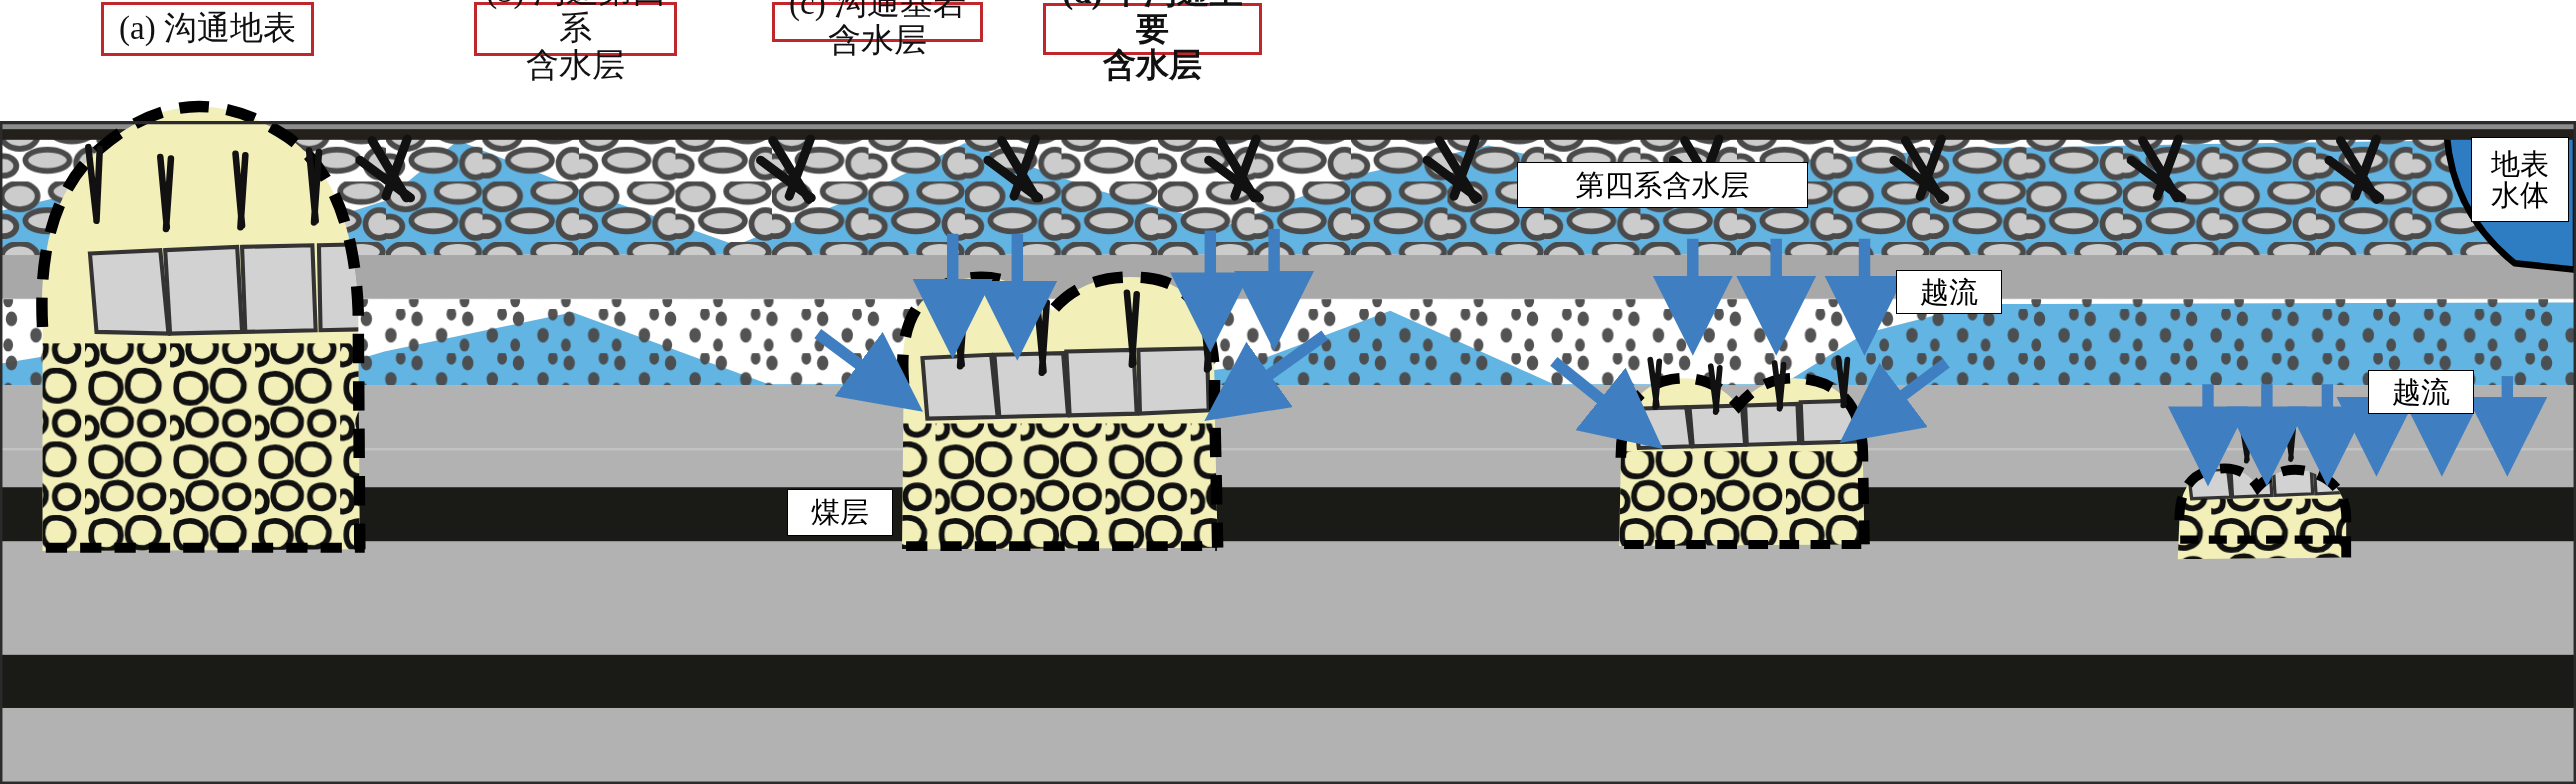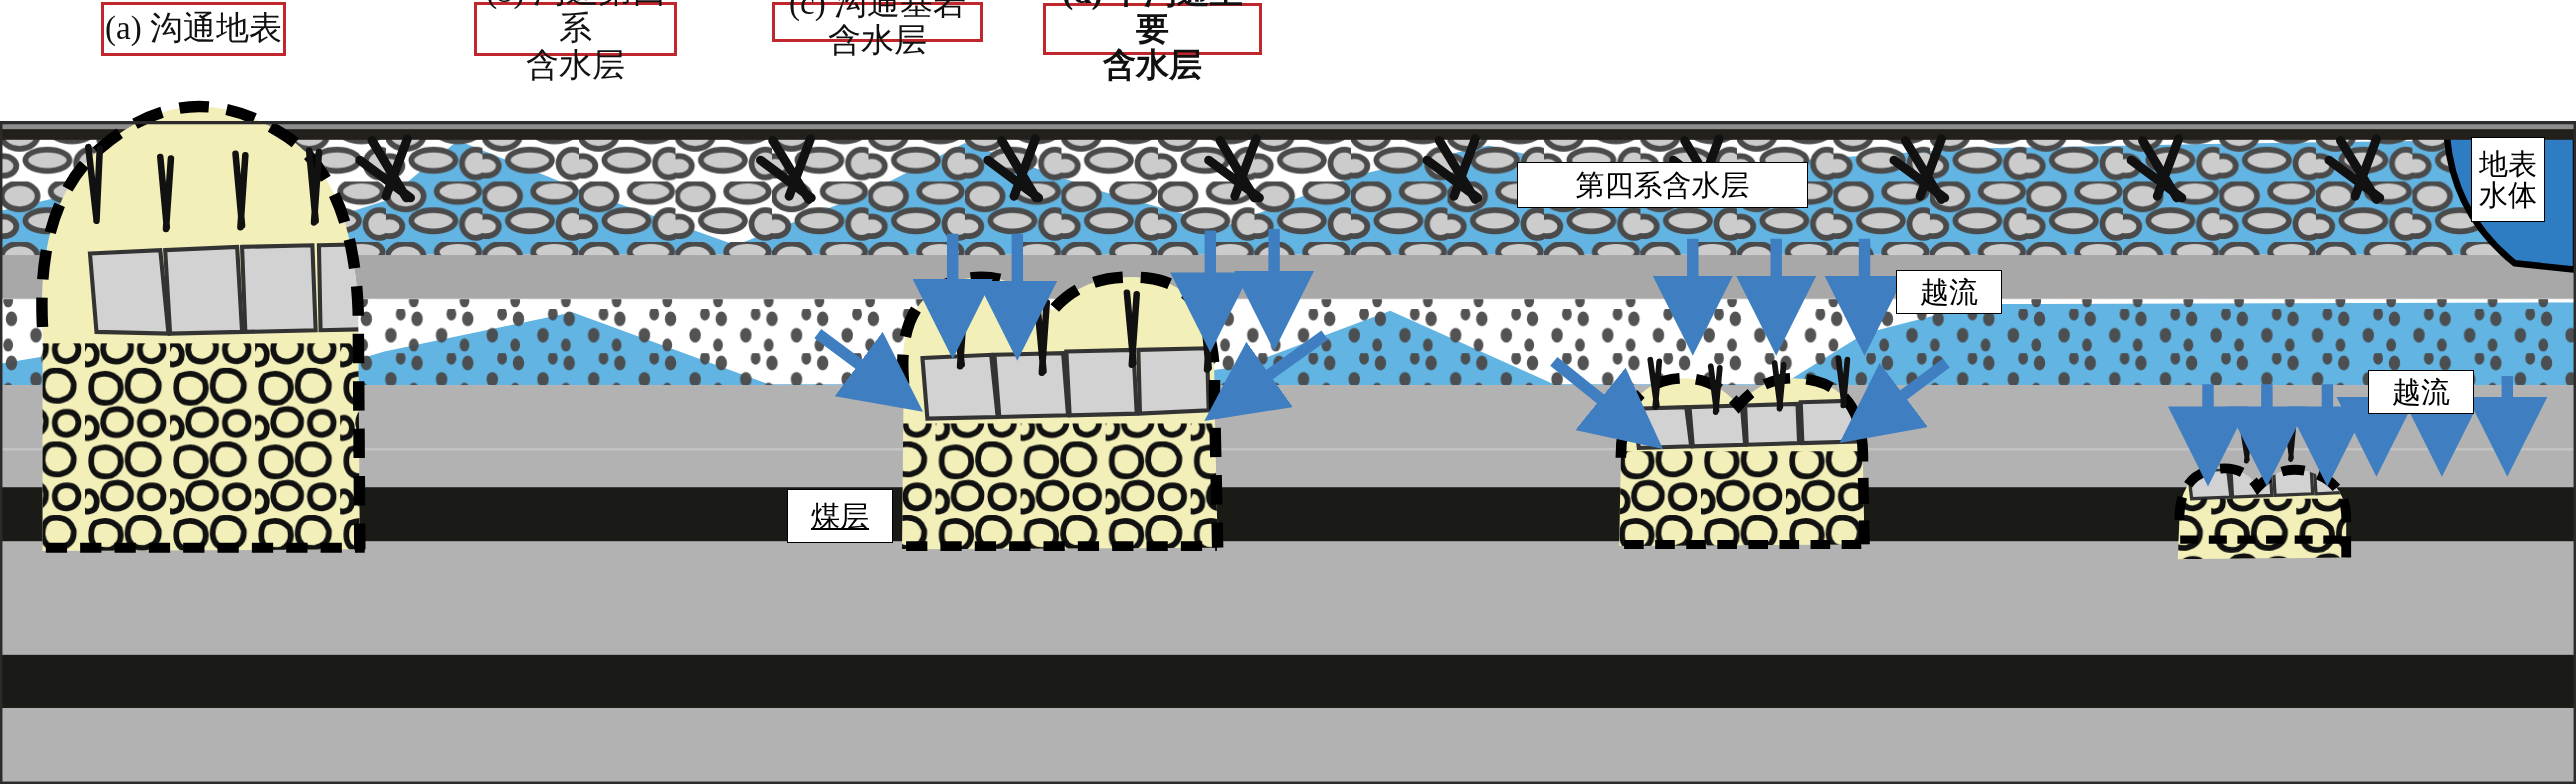--- a/index.html
+++ b/index.html
@@ -255,7 +255,7 @@
     <rect x="1" y="150" width="3148" height="808" fill="none" stroke="#2b2b2b" stroke-width="4"></rect>
   </svg>
 
-  <div class="caption" style="left:101px;top:1.6px;width:185px;height:54px;">(a) 沟通地表</div>
+  <div class="caption" style="left:101px;top:1.6px;width:213px;height:54px;">(a) 沟通地表</div>
   <div class="caption" style="left:474px;top:1.6px;width:203px;height:54px;">(b) 沟通第四系
 含水层</div>
   <div class="caption" style="left:772px;top:1.6px;width:211px;height:40px;">(c) 沟通基岩

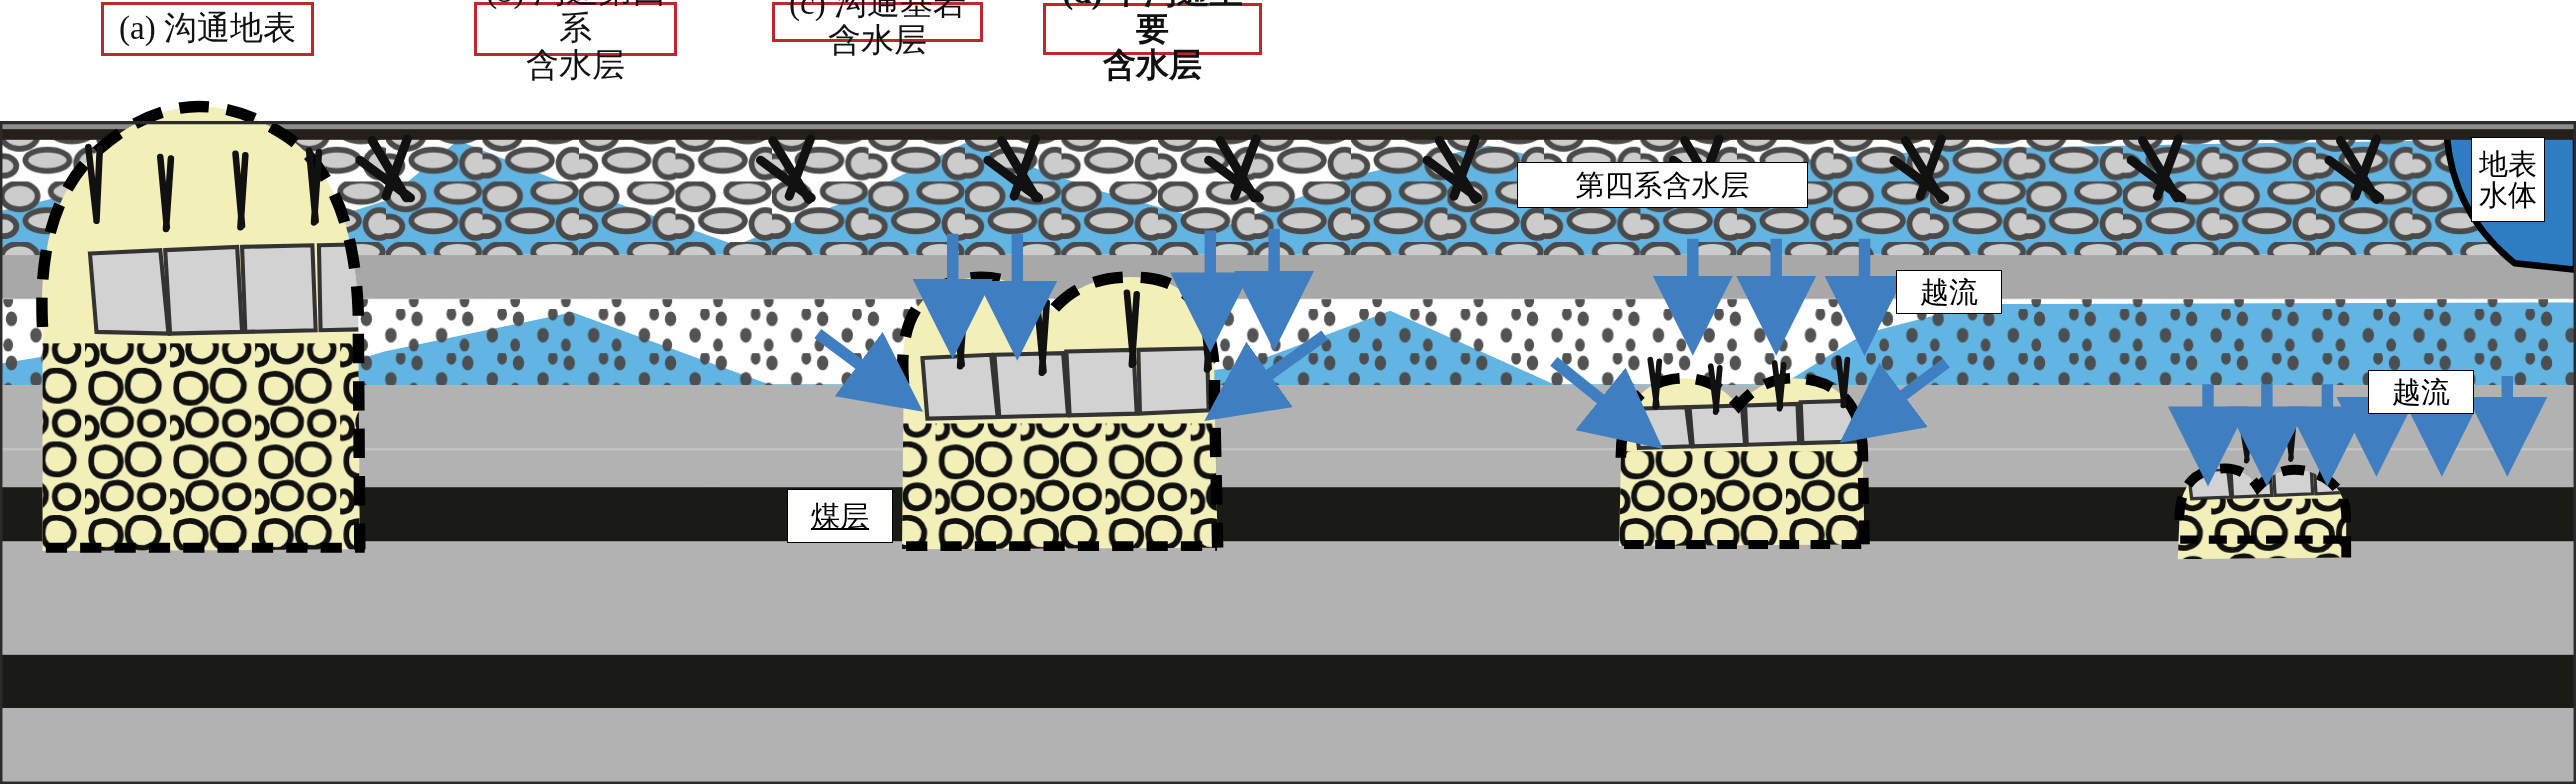--- a/index.html
+++ b/index.html
@@ -265,7 +265,7 @@
 
   <div class="tag" style="left:1488px;top:162px;width:291px;height:46px;margin-left:29px;">第四系含水层</div>
 
-  <div class="tag" style="left:2471px;top:137px;width:74px;height:85px;">地表
+  <div class="tag" style="left:2471px;top:137px;width:98px;height:85px;">地表
 水体</div>
 
   <div class="tag" style="left:1896px;top:270px;width:106px;height:44px;">越流</div>

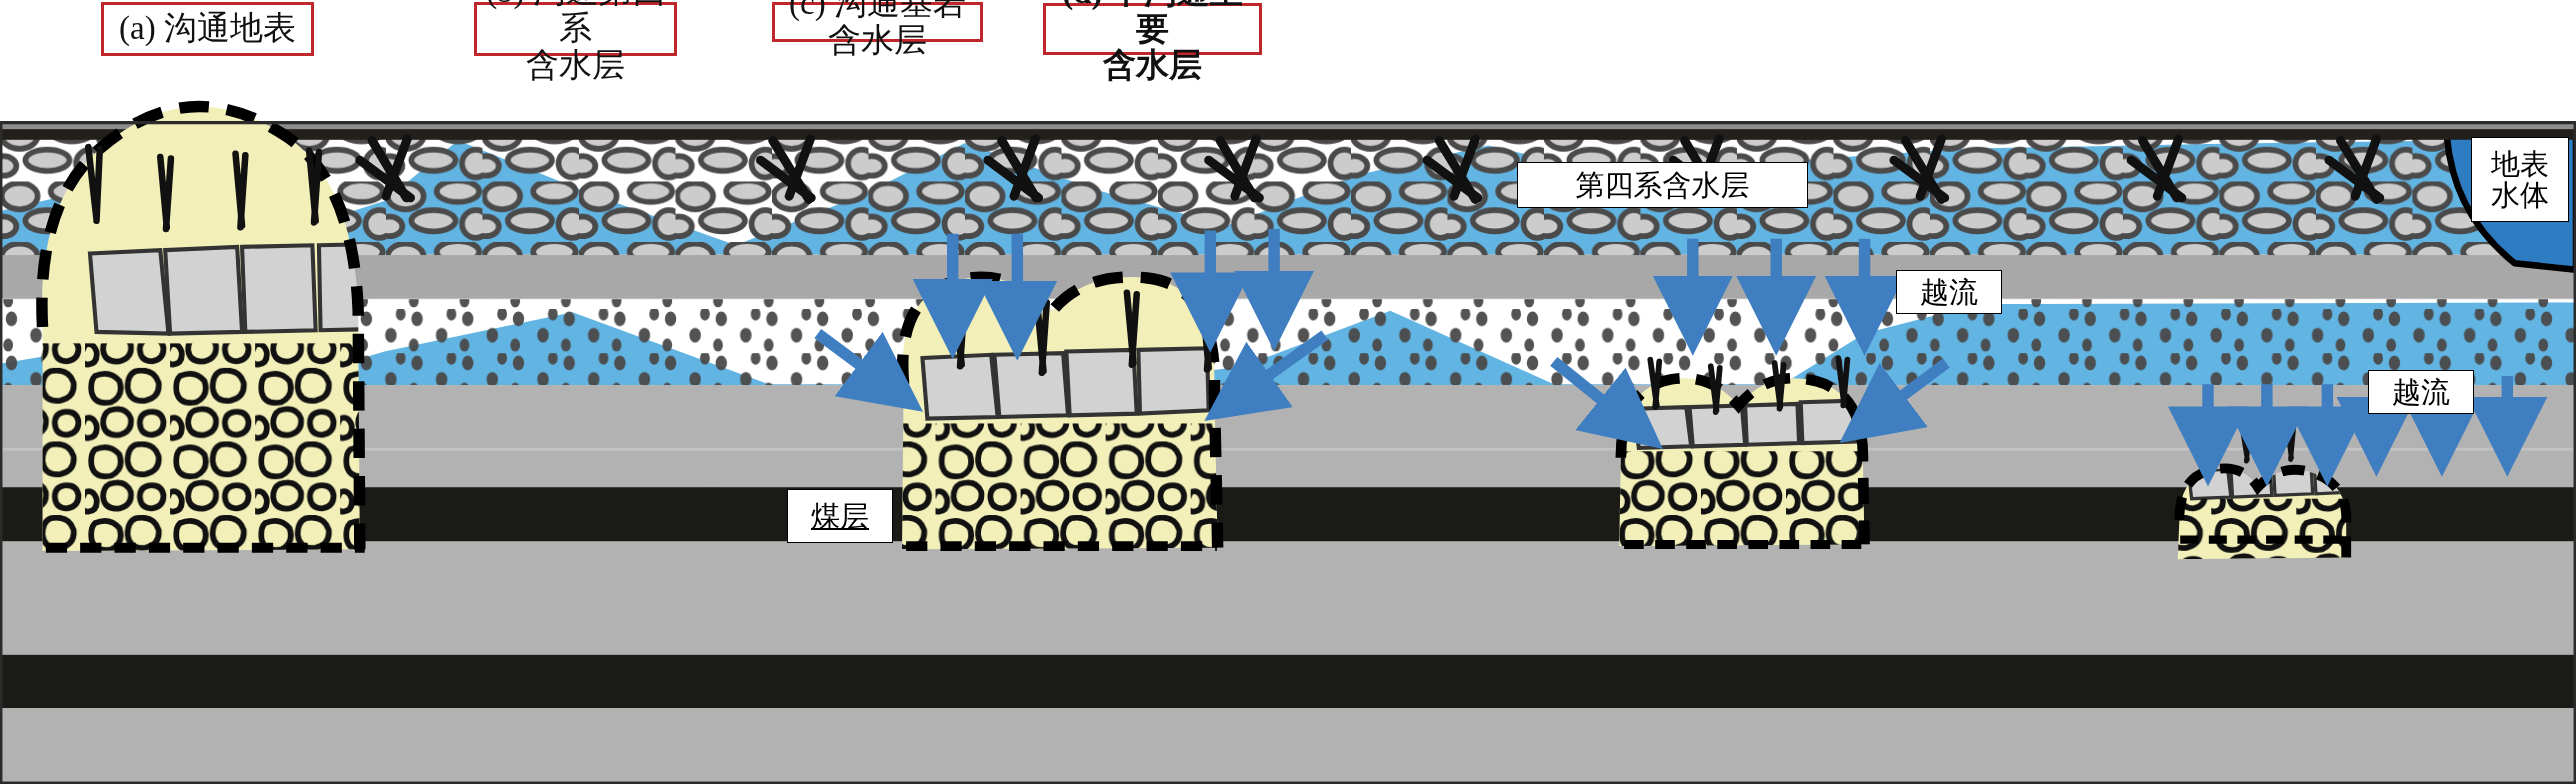--- a/index.html
+++ b/index.html
@@ -272,7 +272,7 @@
 
   <div class="tag" style="left:2368px;top:370px;width:106px;height:44px;">越流</div>
 
-  <div class="tag" style="left:787px;top:489px;width:106px;height:54px;text-decoration:underline;">煤层</div>
+  <div class="tag" style="left:787px;top:489px;width:106px;height:47px;">煤层</div>
 
 </div>
 

